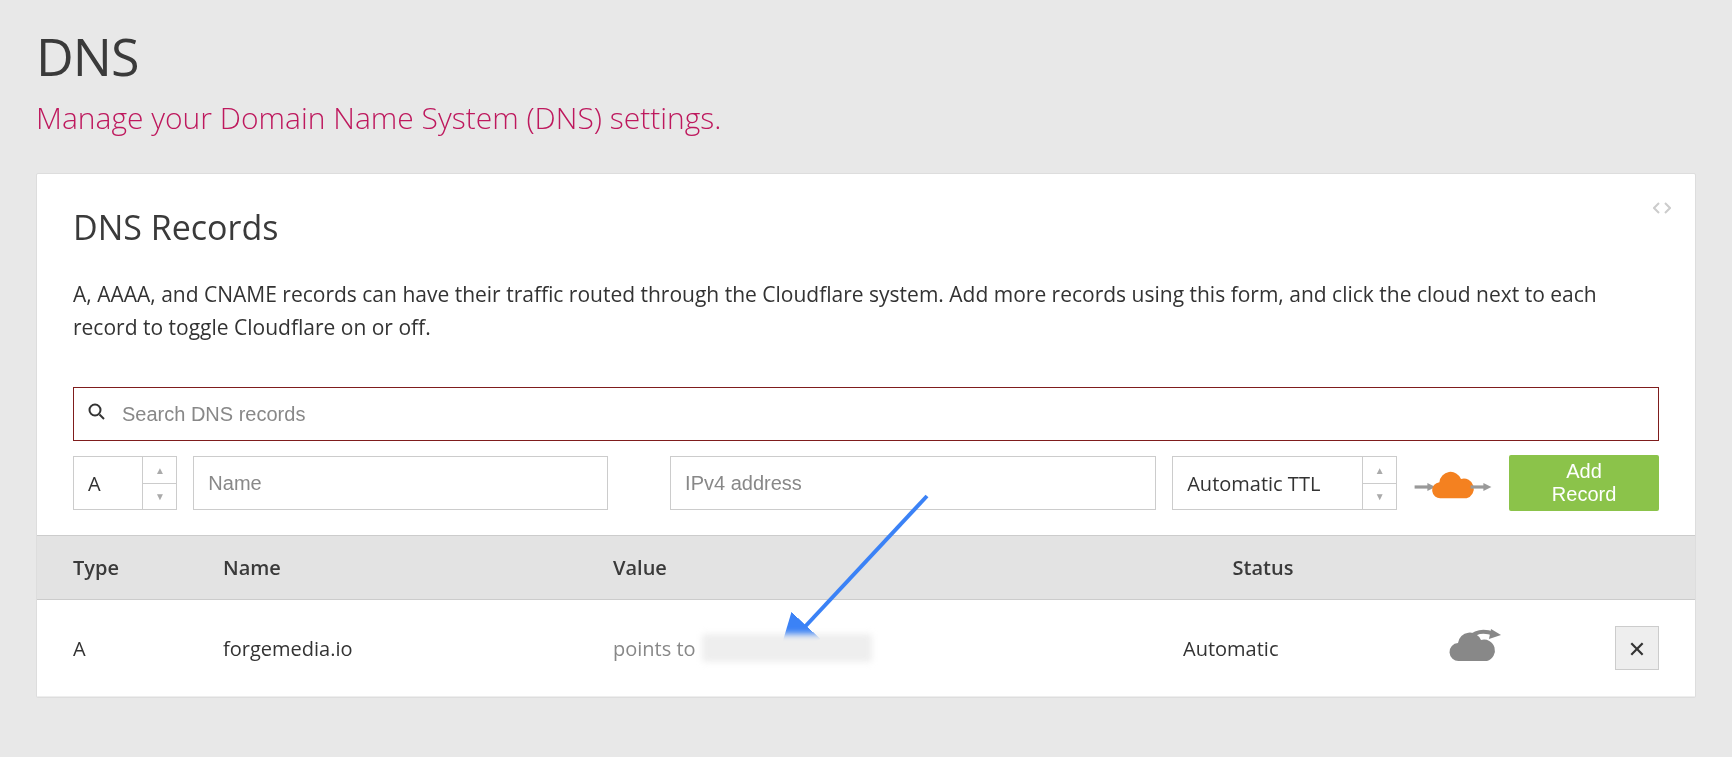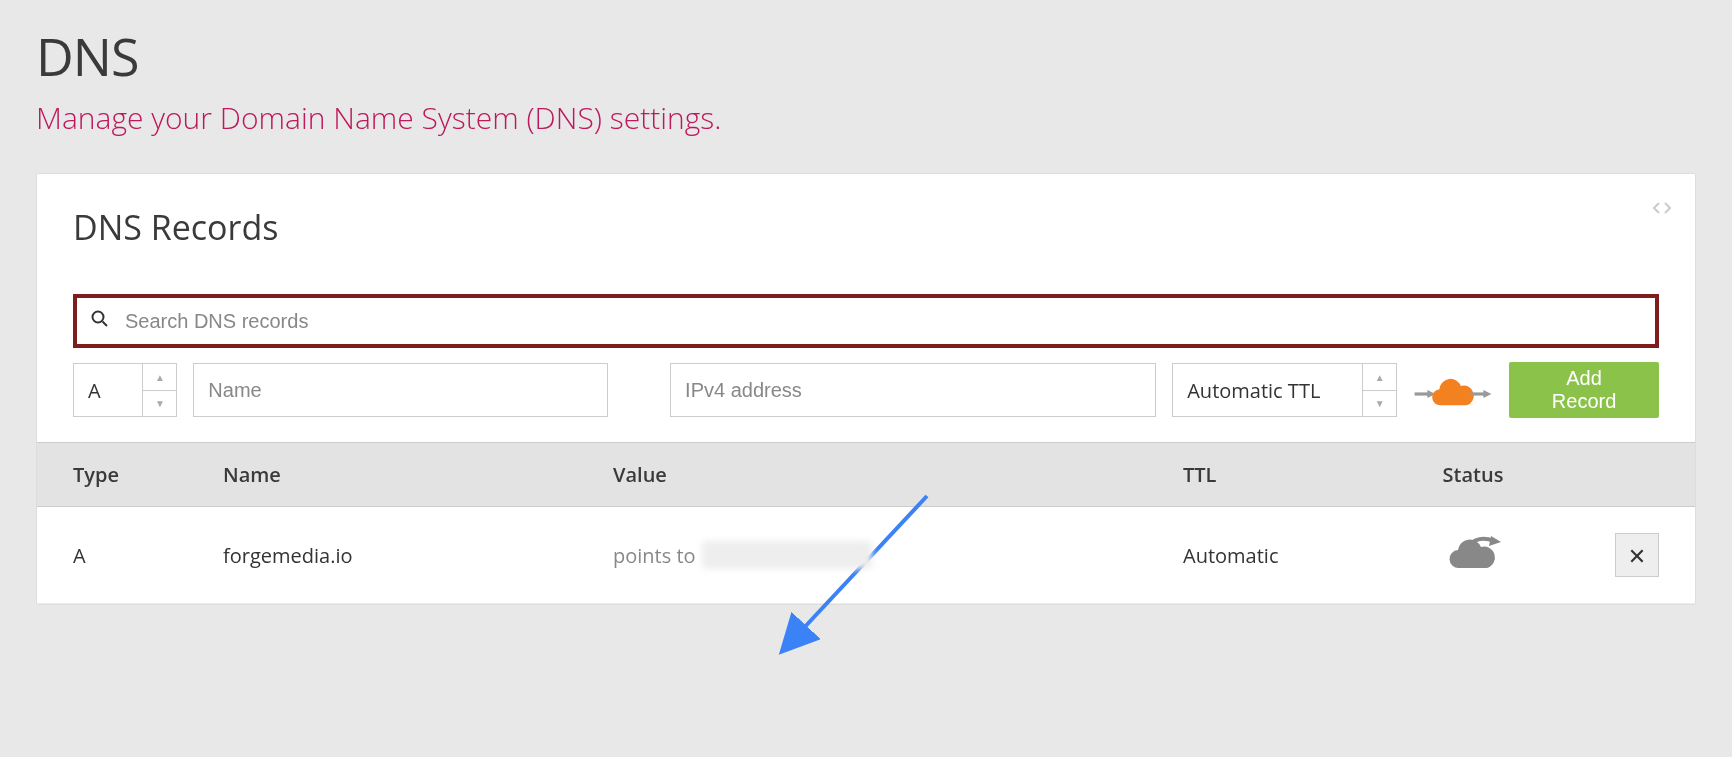--- a/index.html
+++ b/index.html
@@ -174,6 +174,7 @@
   </span>
   <div class="card-inner">
     <div class="card-title">DNS Records</div>
+    <div class="card-desc">A, AAAA, and CNAME records can have their traffic routed through the Cloudflare system. Add more records using this form, and click the cloud next to each record to toggle Cloudflare on or off.</div>
 
     <div class="filter-row">
       <div class="search-wrap">

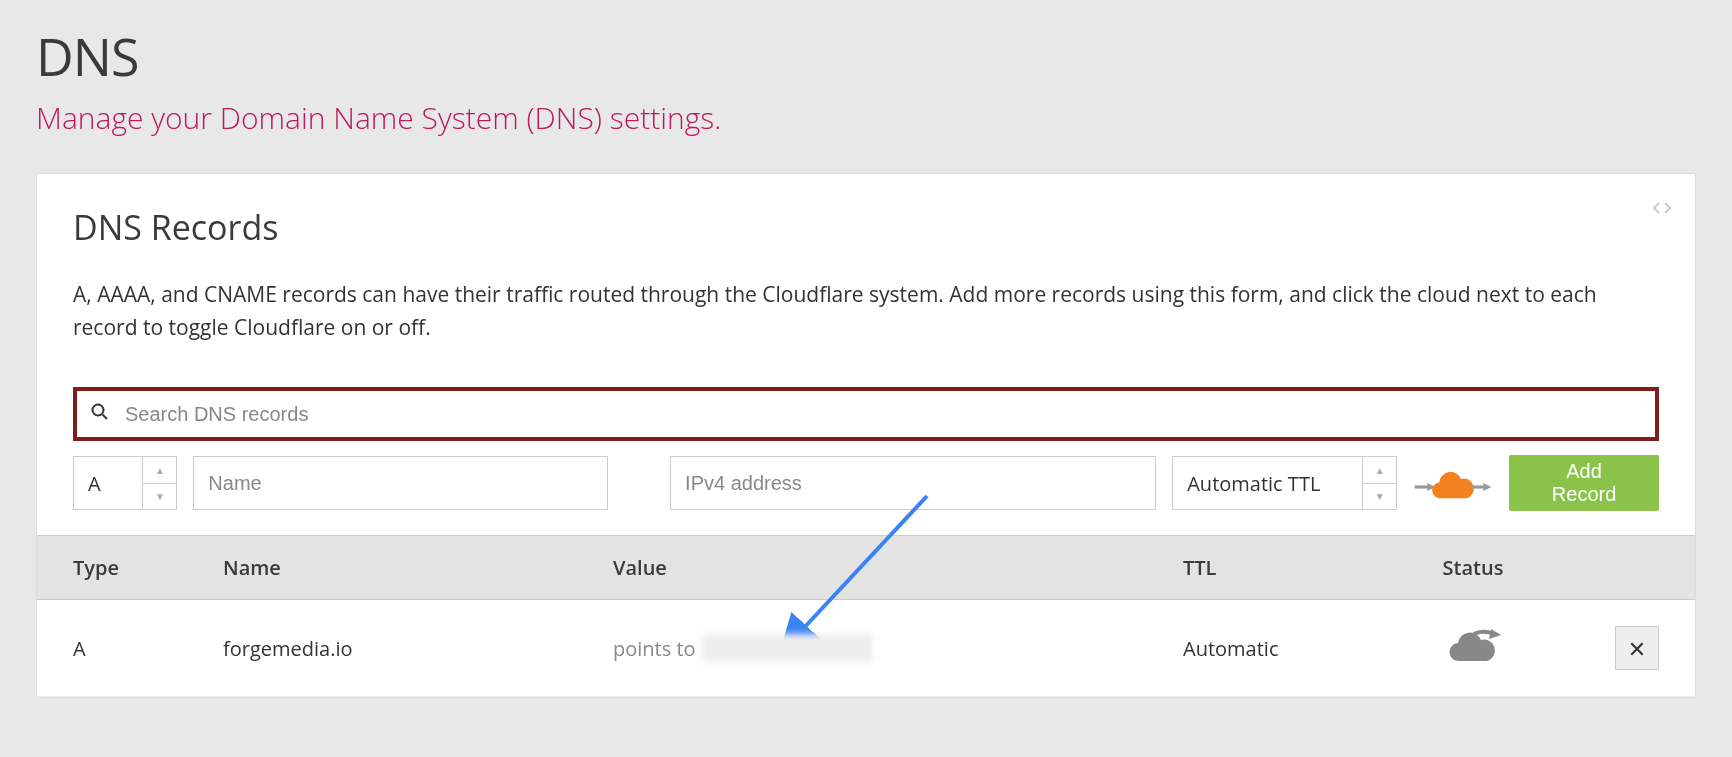--- a/index.html
+++ b/index.html
@@ -56,7 +56,7 @@
 .search-wrap {
   display: flex;
   align-items: center;
-  border: 4px solid #7f1d1d;
+  border: 1px solid #7f1d1d;
   height: 54px;
   padding: 0 14px;
 }

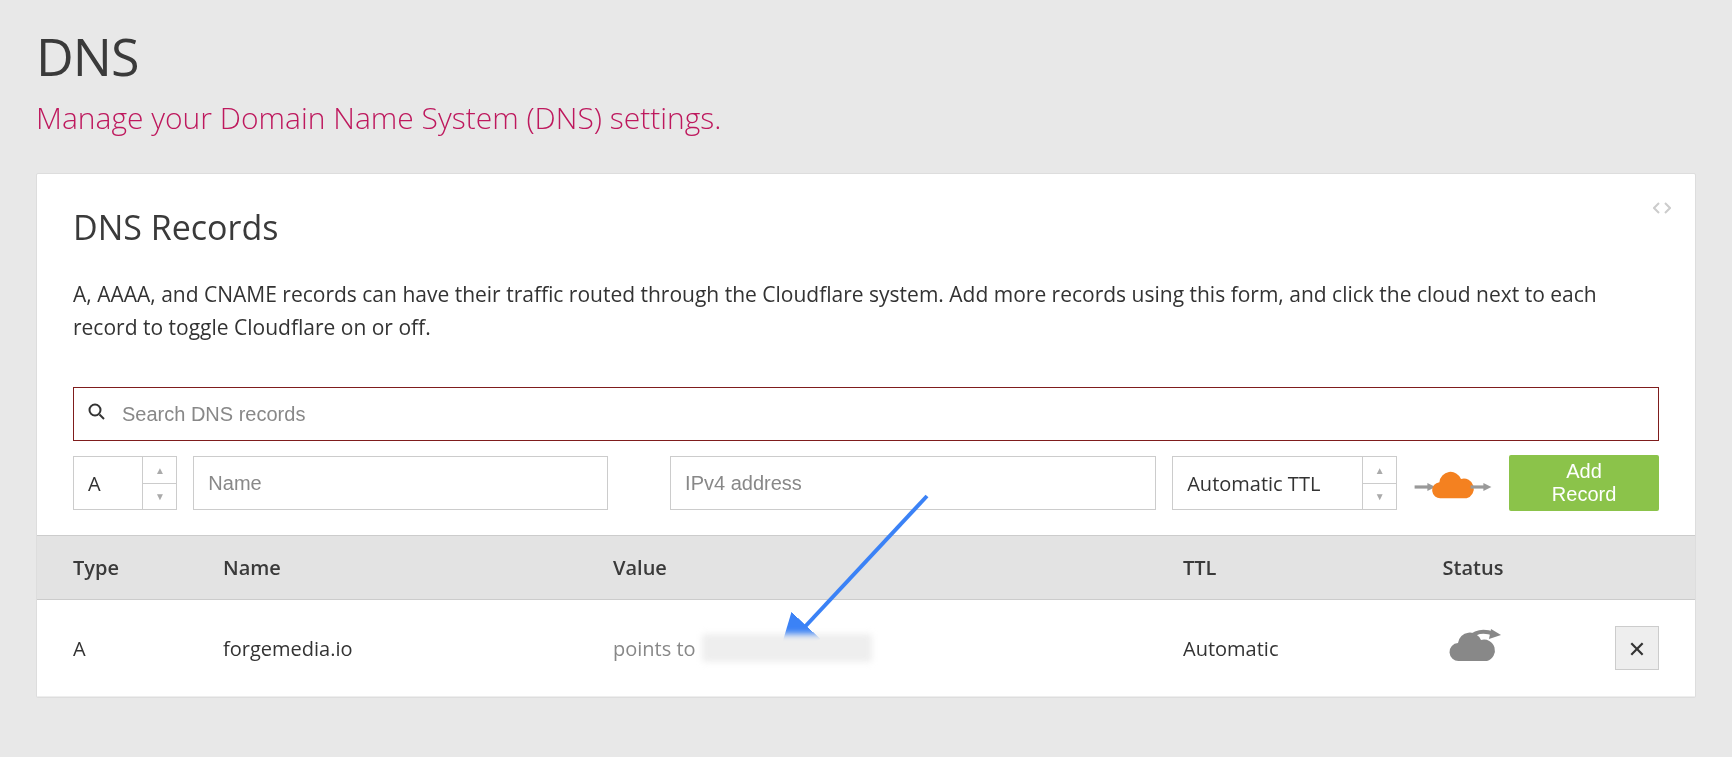--- a/index.html
+++ b/index.html
@@ -236,7 +236,6 @@
       <div class="c-type">Type</div>
       <div class="c-name">Name</div>
       <div class="c-value">Value</div>
-      <div class="c-ttl">TTL</div>
       <div class="c-status">Status</div>
       <div class="c-act"></div>
     </div>

